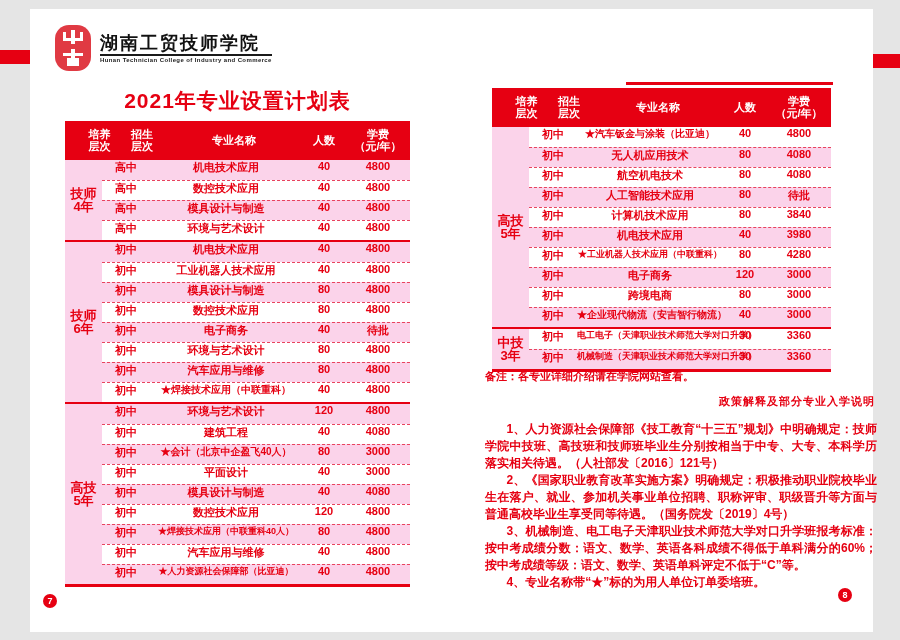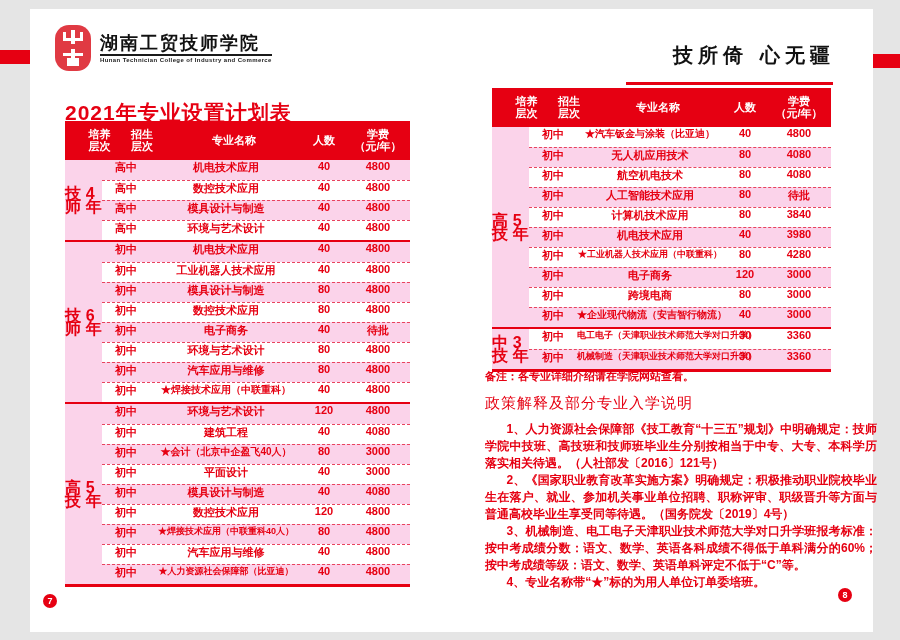--- a/index.html
+++ b/index.html
@@ -272,7 +272,6 @@
         </div>
       </div>
 
-    <div class="slogan">技所倚 心无疆</div>
     <div class="slogan-line"></div>
 
     <div class="tbl tbl-right" id="tbl-right">

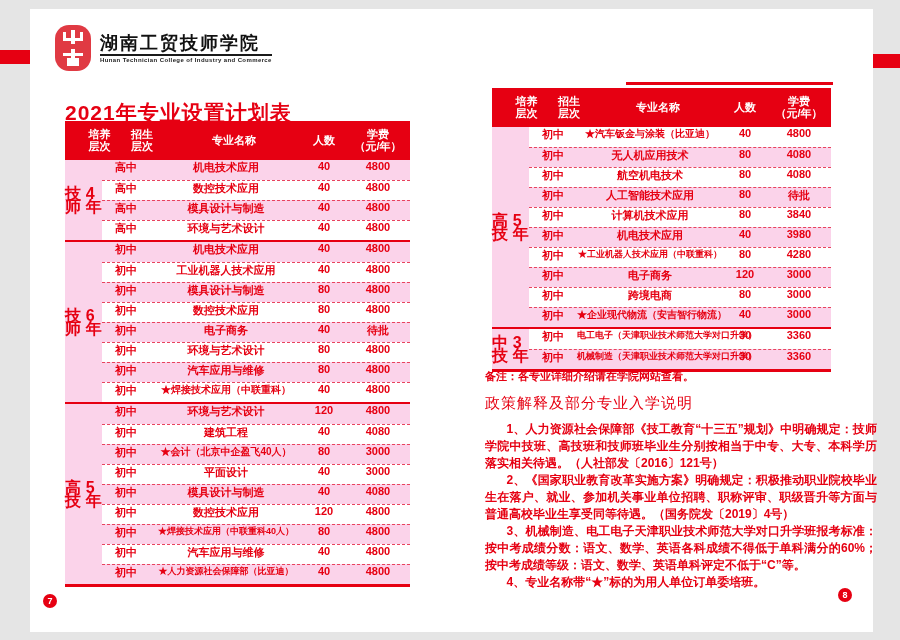--- a/index.html
+++ b/index.html
@@ -26,7 +26,7 @@
   .logo-en{font-size:6px;color:#222;border-top:2px solid #1a1a1a;padding-top:1px;
            letter-spacing:0.4px;margin-top:1px;font-weight:bold;}
 
-  .main-title{position:absolute;left:35px;top:90px;width:345px;
+  .main-title{position:absolute;left:35px;top:78px;width:345px;text-align:center;
               color:#e60012;font-size:21px;font-weight:bold;letter-spacing:1px;}
 
   

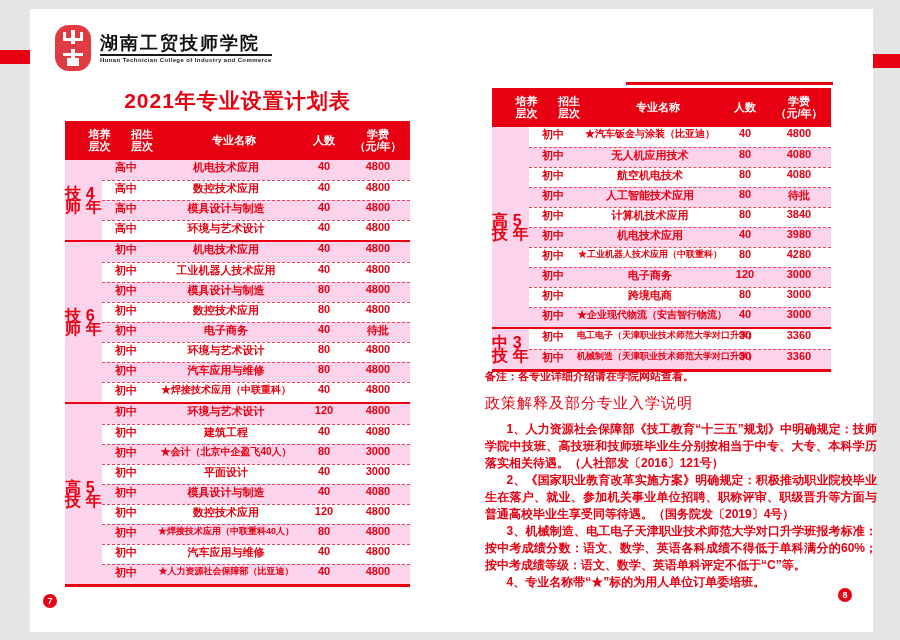--- a/index.html
+++ b/index.html
@@ -47,8 +47,8 @@
   .c3{width:44px;flex:none;}
   .c4{width:64px;flex:none;}
   .grp{display:flex;border-top:2px solid #e60012;}
-  .grp-label{width:37px;flex:none;background:#fbd3ea;display:flex;flex-direction:row;
-             align-items:center;justify-content:center;font-size:16px;line-height:13px;font-weight:bold;}
+  .grp-label{width:37px;flex:none;background:#fbd3ea;display:flex;flex-direction:column;
+             align-items:center;justify-content:center;font-size:13px;line-height:13px;font-weight:bold;}
   .rows{flex:1;display:flex;flex-direction:column;min-width:0;}
   .row{display:flex;height:20px;box-sizing:border-box;align-items:flex-start;font-size:11px;font-weight:bold;}
   .row + .row{border-top:1px dashed #e8435e;}

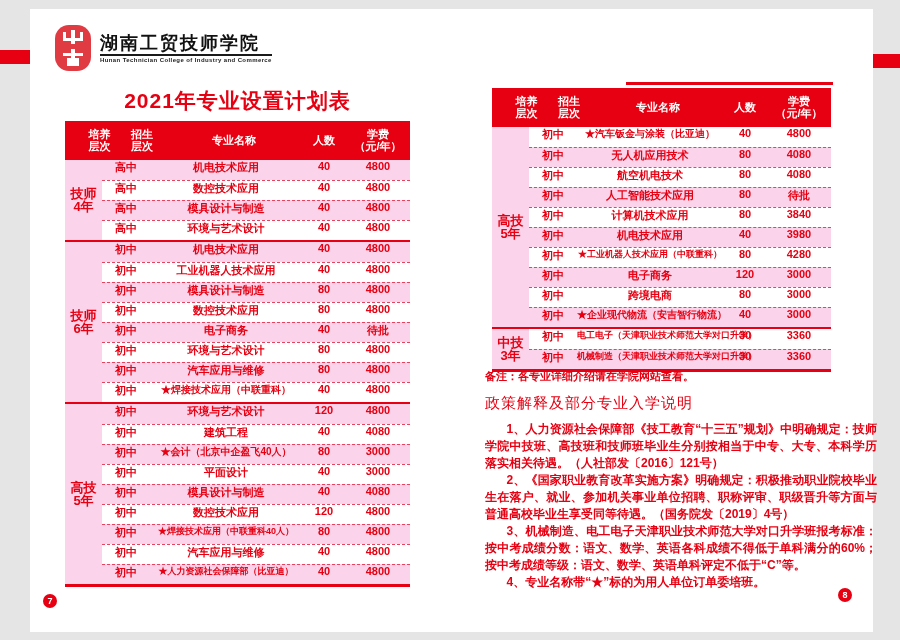--- a/index.html
+++ b/index.html
@@ -59,8 +59,8 @@
   .m-xs{font-size:9px;}
 
   .note{position:absolute;left:455px;top:360px;color:#e60012;font-size:11px;font-weight:bold;}
-  .policy-title{position:absolute;left:455px;top:385px;width:390px;text-align:left;
-                color:#e60012;font-size:15px;font-weight:normal;letter-spacing:1px;}
+  .policy-title{position:absolute;left:455px;top:385px;width:390px;text-align:right;
+                color:#e60012;font-size:11px;font-weight:bold;letter-spacing:1px;}
   .policy-body{position:absolute;left:455px;top:412px;width:392px;color:#e60012;
                font-size:12px;line-height:17px;font-weight:bold;text-align:justify;}
   .policy-body p{margin:0;text-indent:1.8em;}

